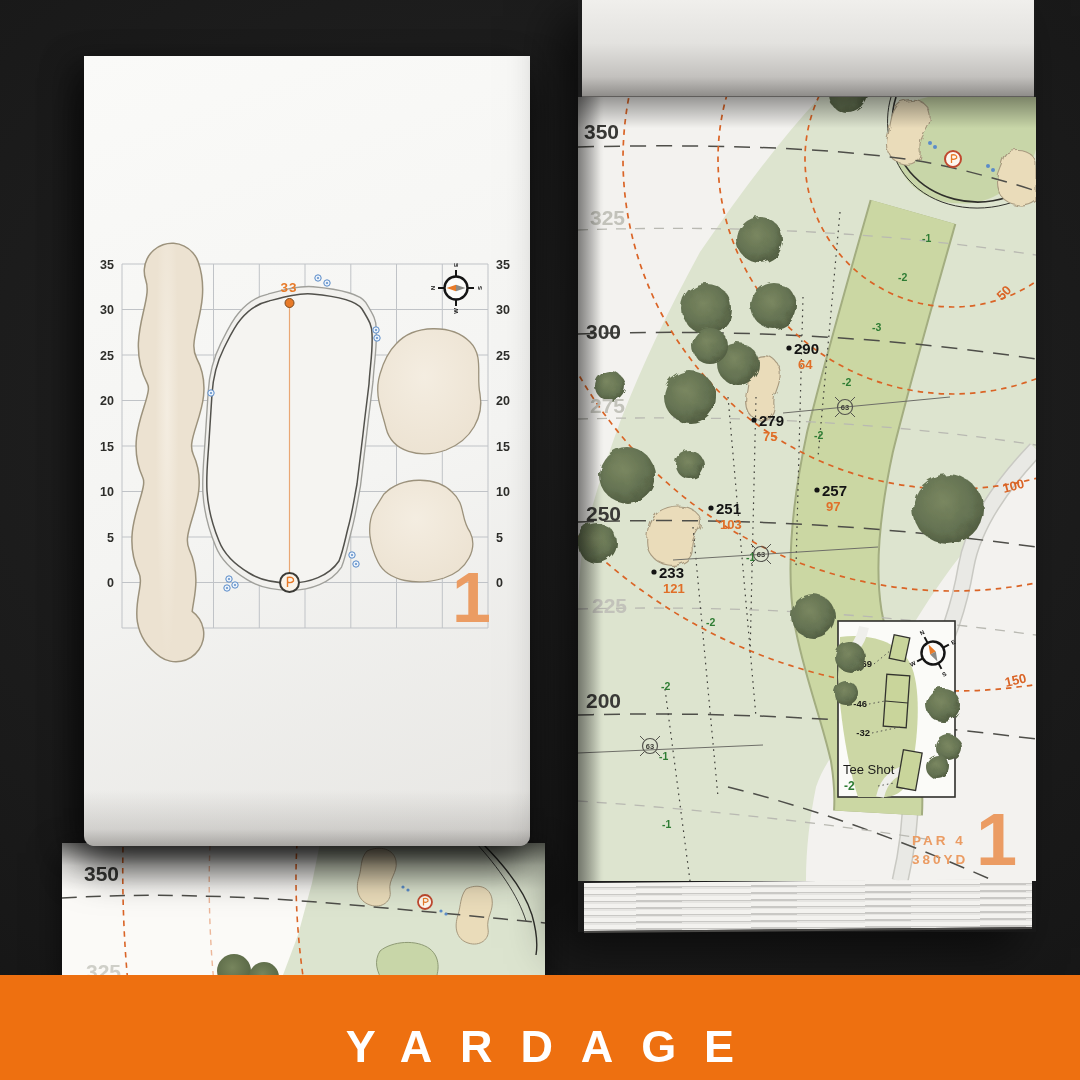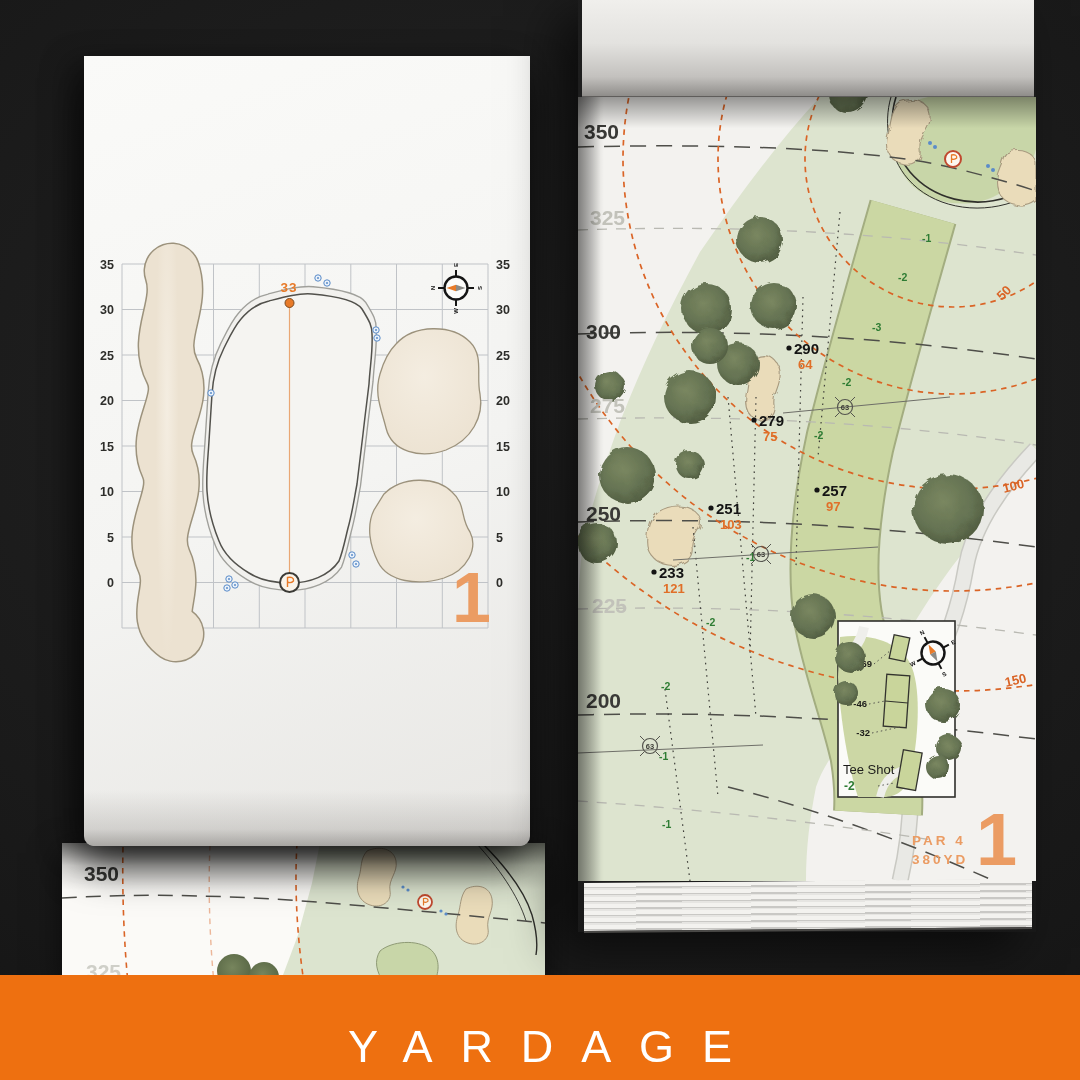--- a/index.html
+++ b/index.html
@@ -39,7 +39,7 @@
   
   .banner{position:absolute;left:0;top:975px;width:1080px;height:105px;background:#ee7010;
     display:flex;align-items:center;justify-content:center;z-index:6;}
-  .banner span{color:#ffffff;font-size:45px;font-weight:400;letter-spacing:.62em;padding-left:.62em;margin-top:39px;}
+  .banner span{color:#ffffff;font-size:45px;font-weight:700;letter-spacing:.62em;padding-left:.62em;margin-top:39px;}
 </style>
 </head>
 <body>

